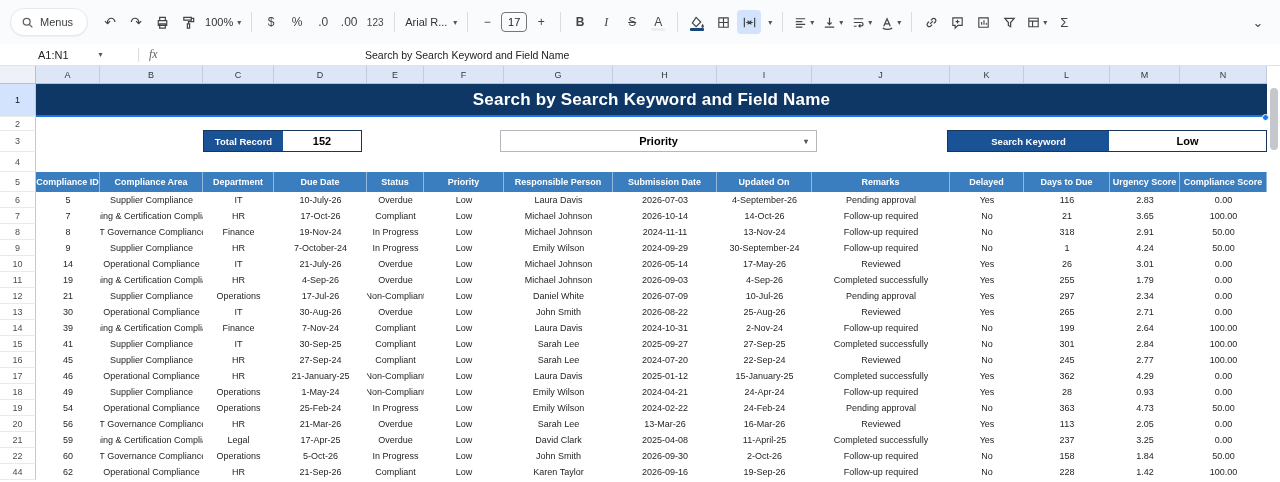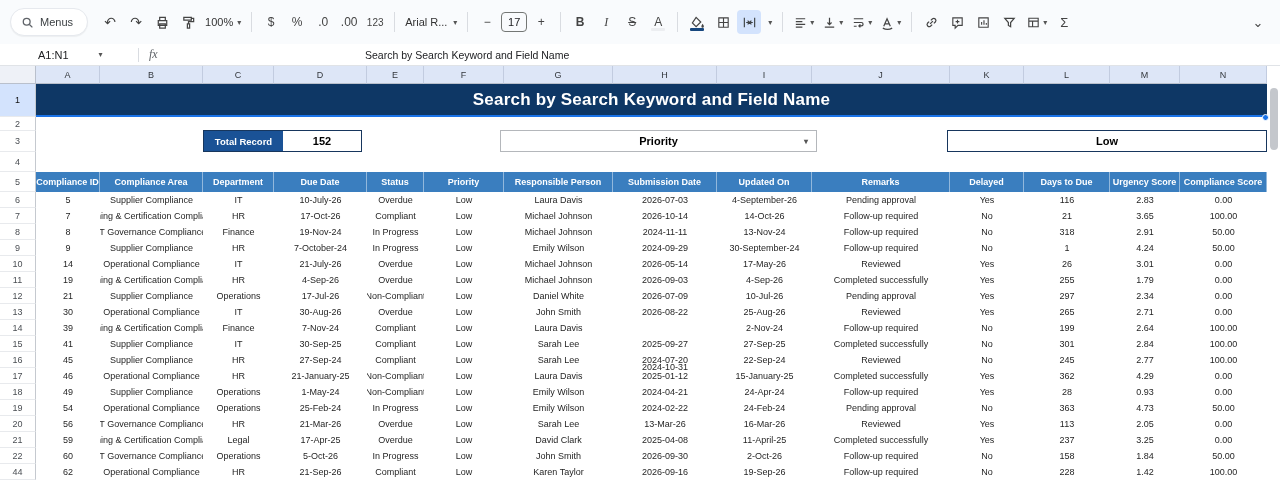--- a/index.html
+++ b/index.html
@@ -287,6 +287,7 @@
       </div>
     </div>
     <div class="ctl ctl-search">
+      <div class="lab">Search Keyword</div>
       <div class="val">Low</div>
     </div>
 

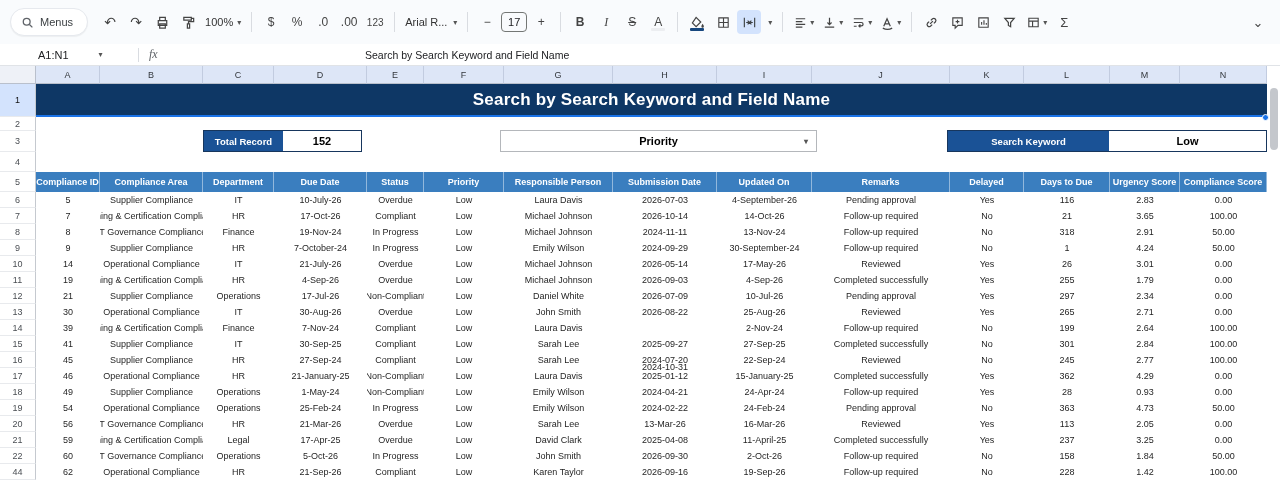--- a/index.html
+++ b/index.html
@@ -444,7 +444,7 @@
           <div class="tcell" style="width: 57px;">Compliant</div>
           <div class="tcell" style="width: 80px;">Low</div>
           <div class="tcell" style="width: 109px;">Laura Davis</div>
-          <div class="tcell" style="width: 104px; margin-top: 39px;">2024-10-31</div>
+          <div class="tcell" style="width: 104px;">2024-10-31</div>
           <div class="tcell" style="width: 95px;">2-Nov-24</div>
           <div class="tcell" style="width: 138px;">Follow-up required</div>
           <div class="tcell" style="width: 74px;">No</div>

